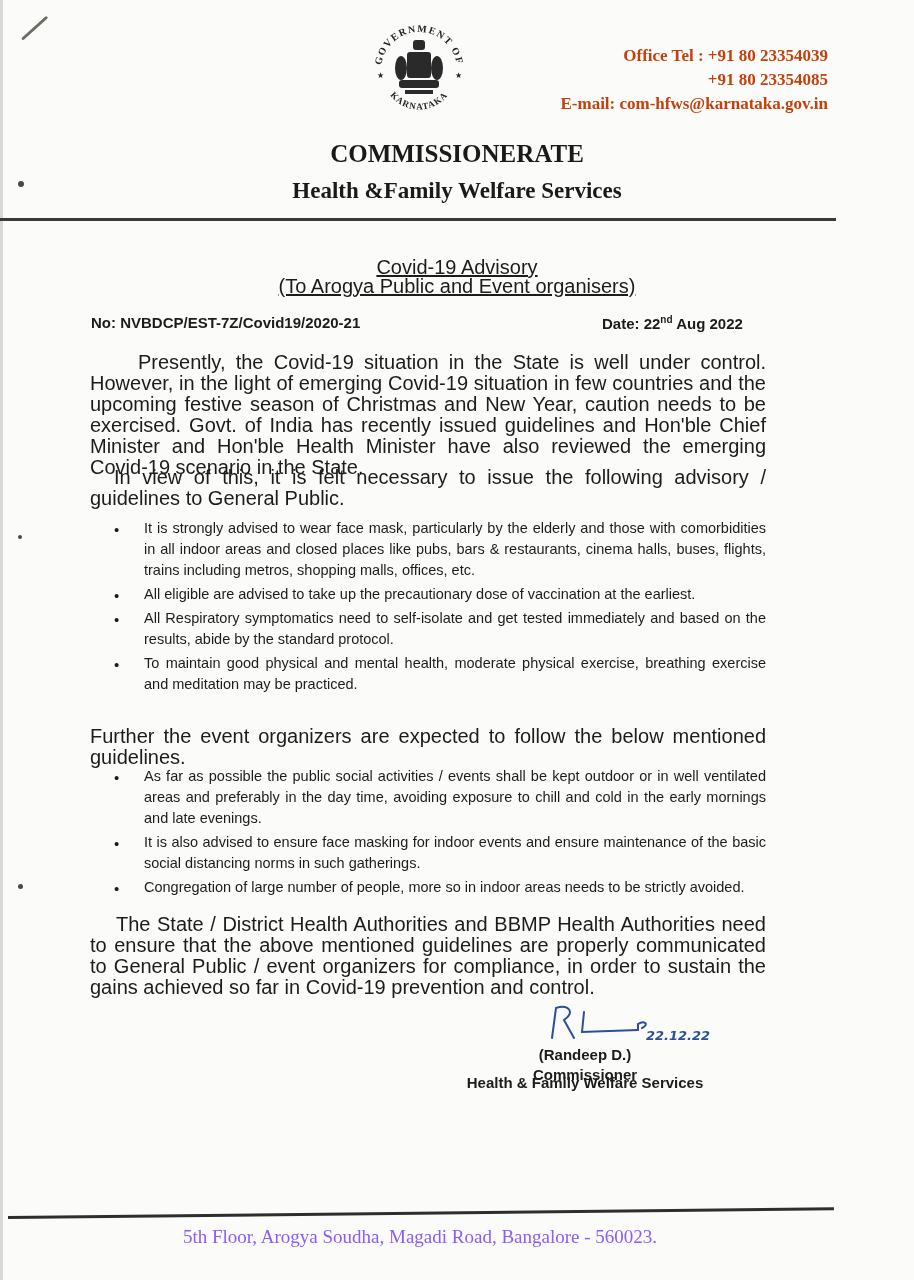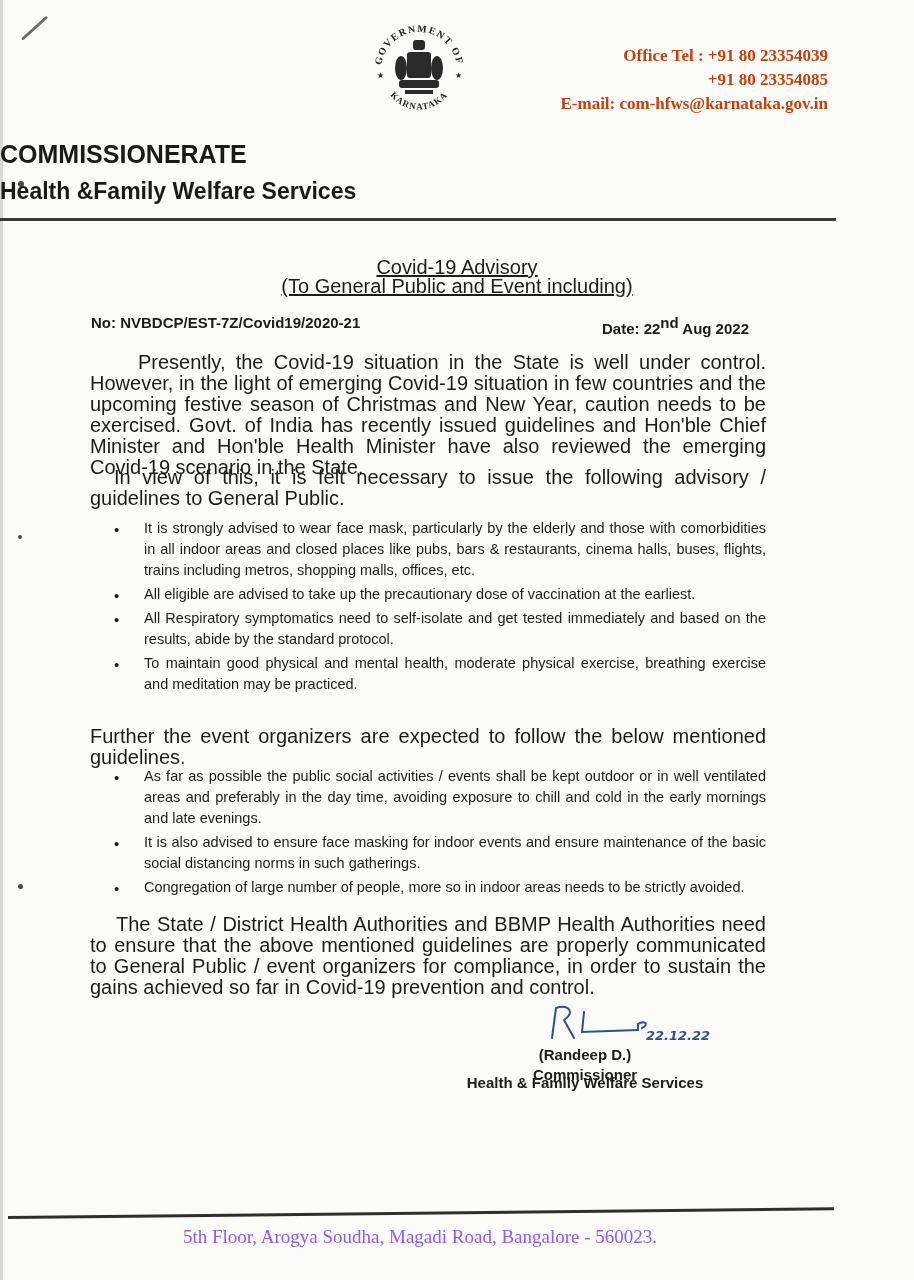--- a/index.html
+++ b/index.html
@@ -18,7 +18,7 @@
   .contact { position: absolute; right: 86px; top: 44px; text-align: right;
     font-family: "Liberation Serif", serif; font-weight: bold; font-size: 17px; line-height: 24px; color: #c2410c; }
 
-  .org-title { position: absolute; left: 0; width: 914px; font-family: Liberation Sans, sans-serif; font-weight: bold; color: #1a1a1a; }
+  .org-title { position: absolute; left: 0; width: 914px; text-align: center; font-family: Liberation Serif, serif; font-weight: bold; color: #1a1a1a; }
   .org-title.t1 { top: 140px; font-size: 25px; }
   .org-title.t2 { top: 178px; font-size: 23px; }
   .rule-top { position: absolute; left: 0; top: 218px; width: 836px; height: 3px; background: #3a3a38; }

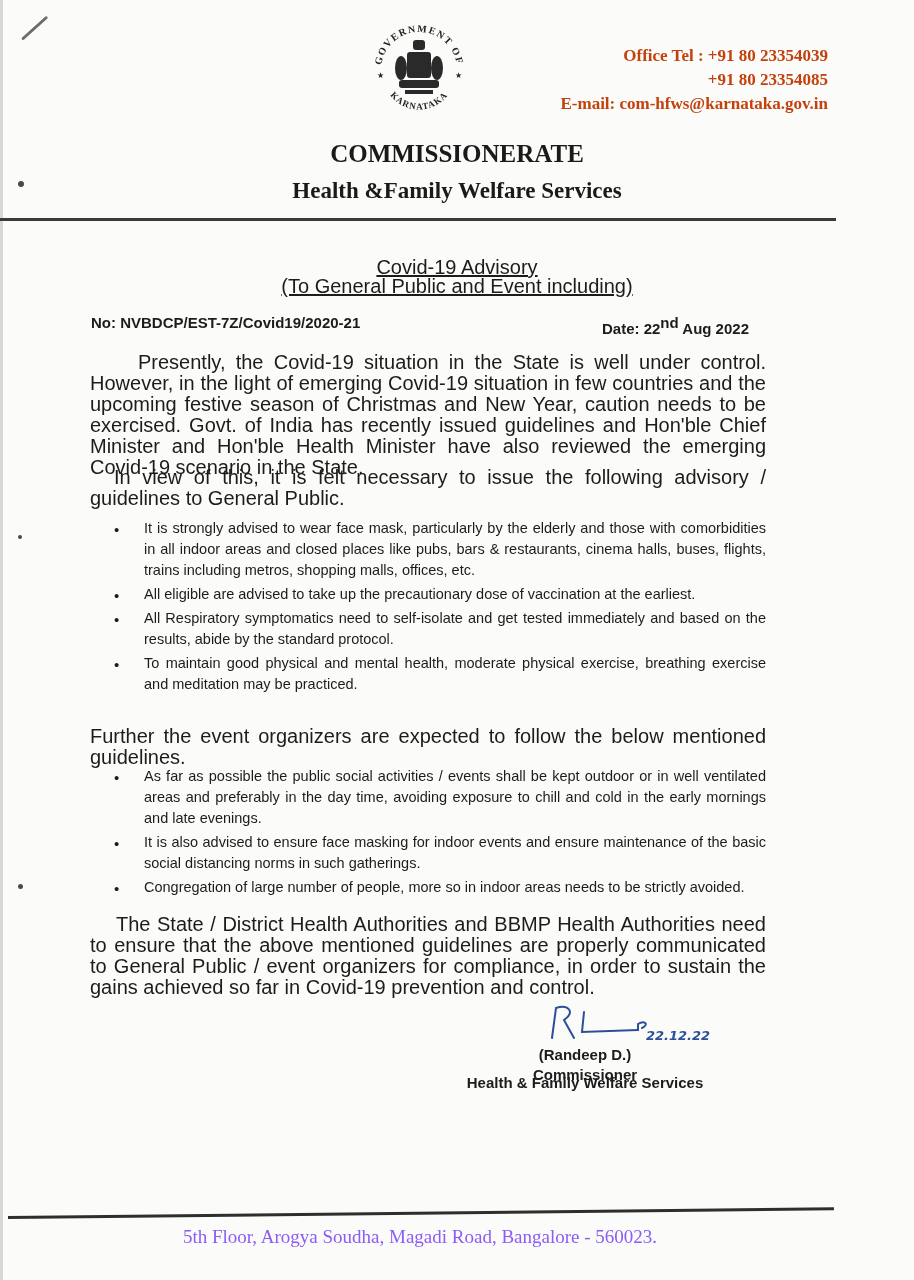--- a/index.html
+++ b/index.html
@@ -97,7 +97,7 @@
   <div class="rule-top"></div>
 
   <div class="adv a1">Covid-19 Advisory</div>
-  <div class="adv a2">(To General Public and Event including)</div>
+  <div class="adv a2">(To Arogya Public and Event organisers)</div>
 
   <div class="refline no">No: NVBDCP/EST-7Z/Covid19/2020-21</div>
   <div class="refline date"><span>Date: 22</span><sup>nd</sup><span> Aug 2022</span></div>

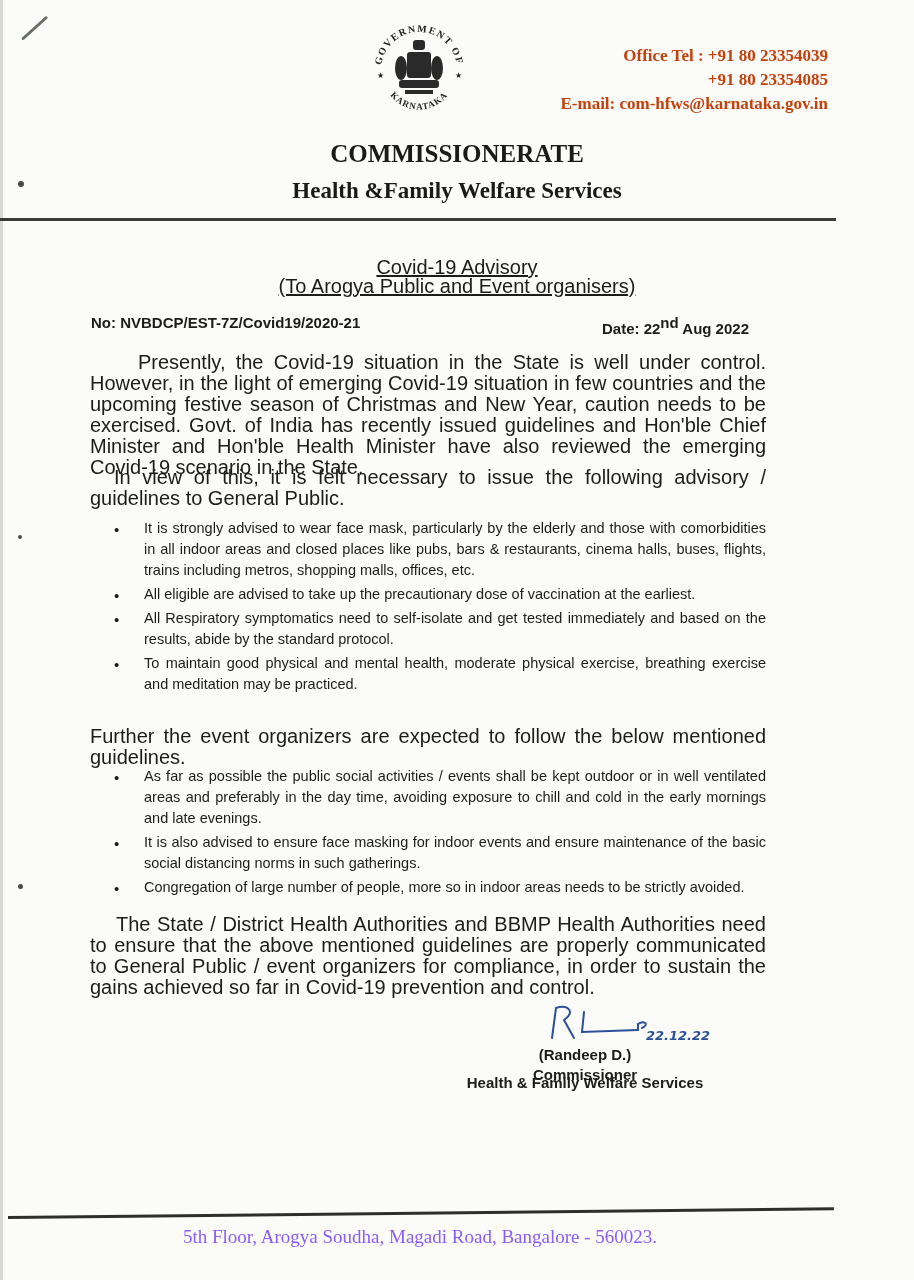--- a/index.html
+++ b/index.html
@@ -30,7 +30,7 @@
   .refline { position: absolute; top: 314px; font-family: "Liberation Sans", sans-serif; font-size: 15px; font-weight: bold; text-align: center; }
   .refline.no { left: 91px; }
   .refline.date { left: 602px; }
-  .refline sup { font-size: 15px; }
+  .refline sup { font-size: 10px; }
 
   .body { position: absolute; left: 90px; width: 676px; font-family: "Liberation Sans", sans-serif; font-size: 20px; line-height: 21px; text-align: justify; color: #1c1c1c; }
   .p1 { top: 352px; text-indent: 48px; }

